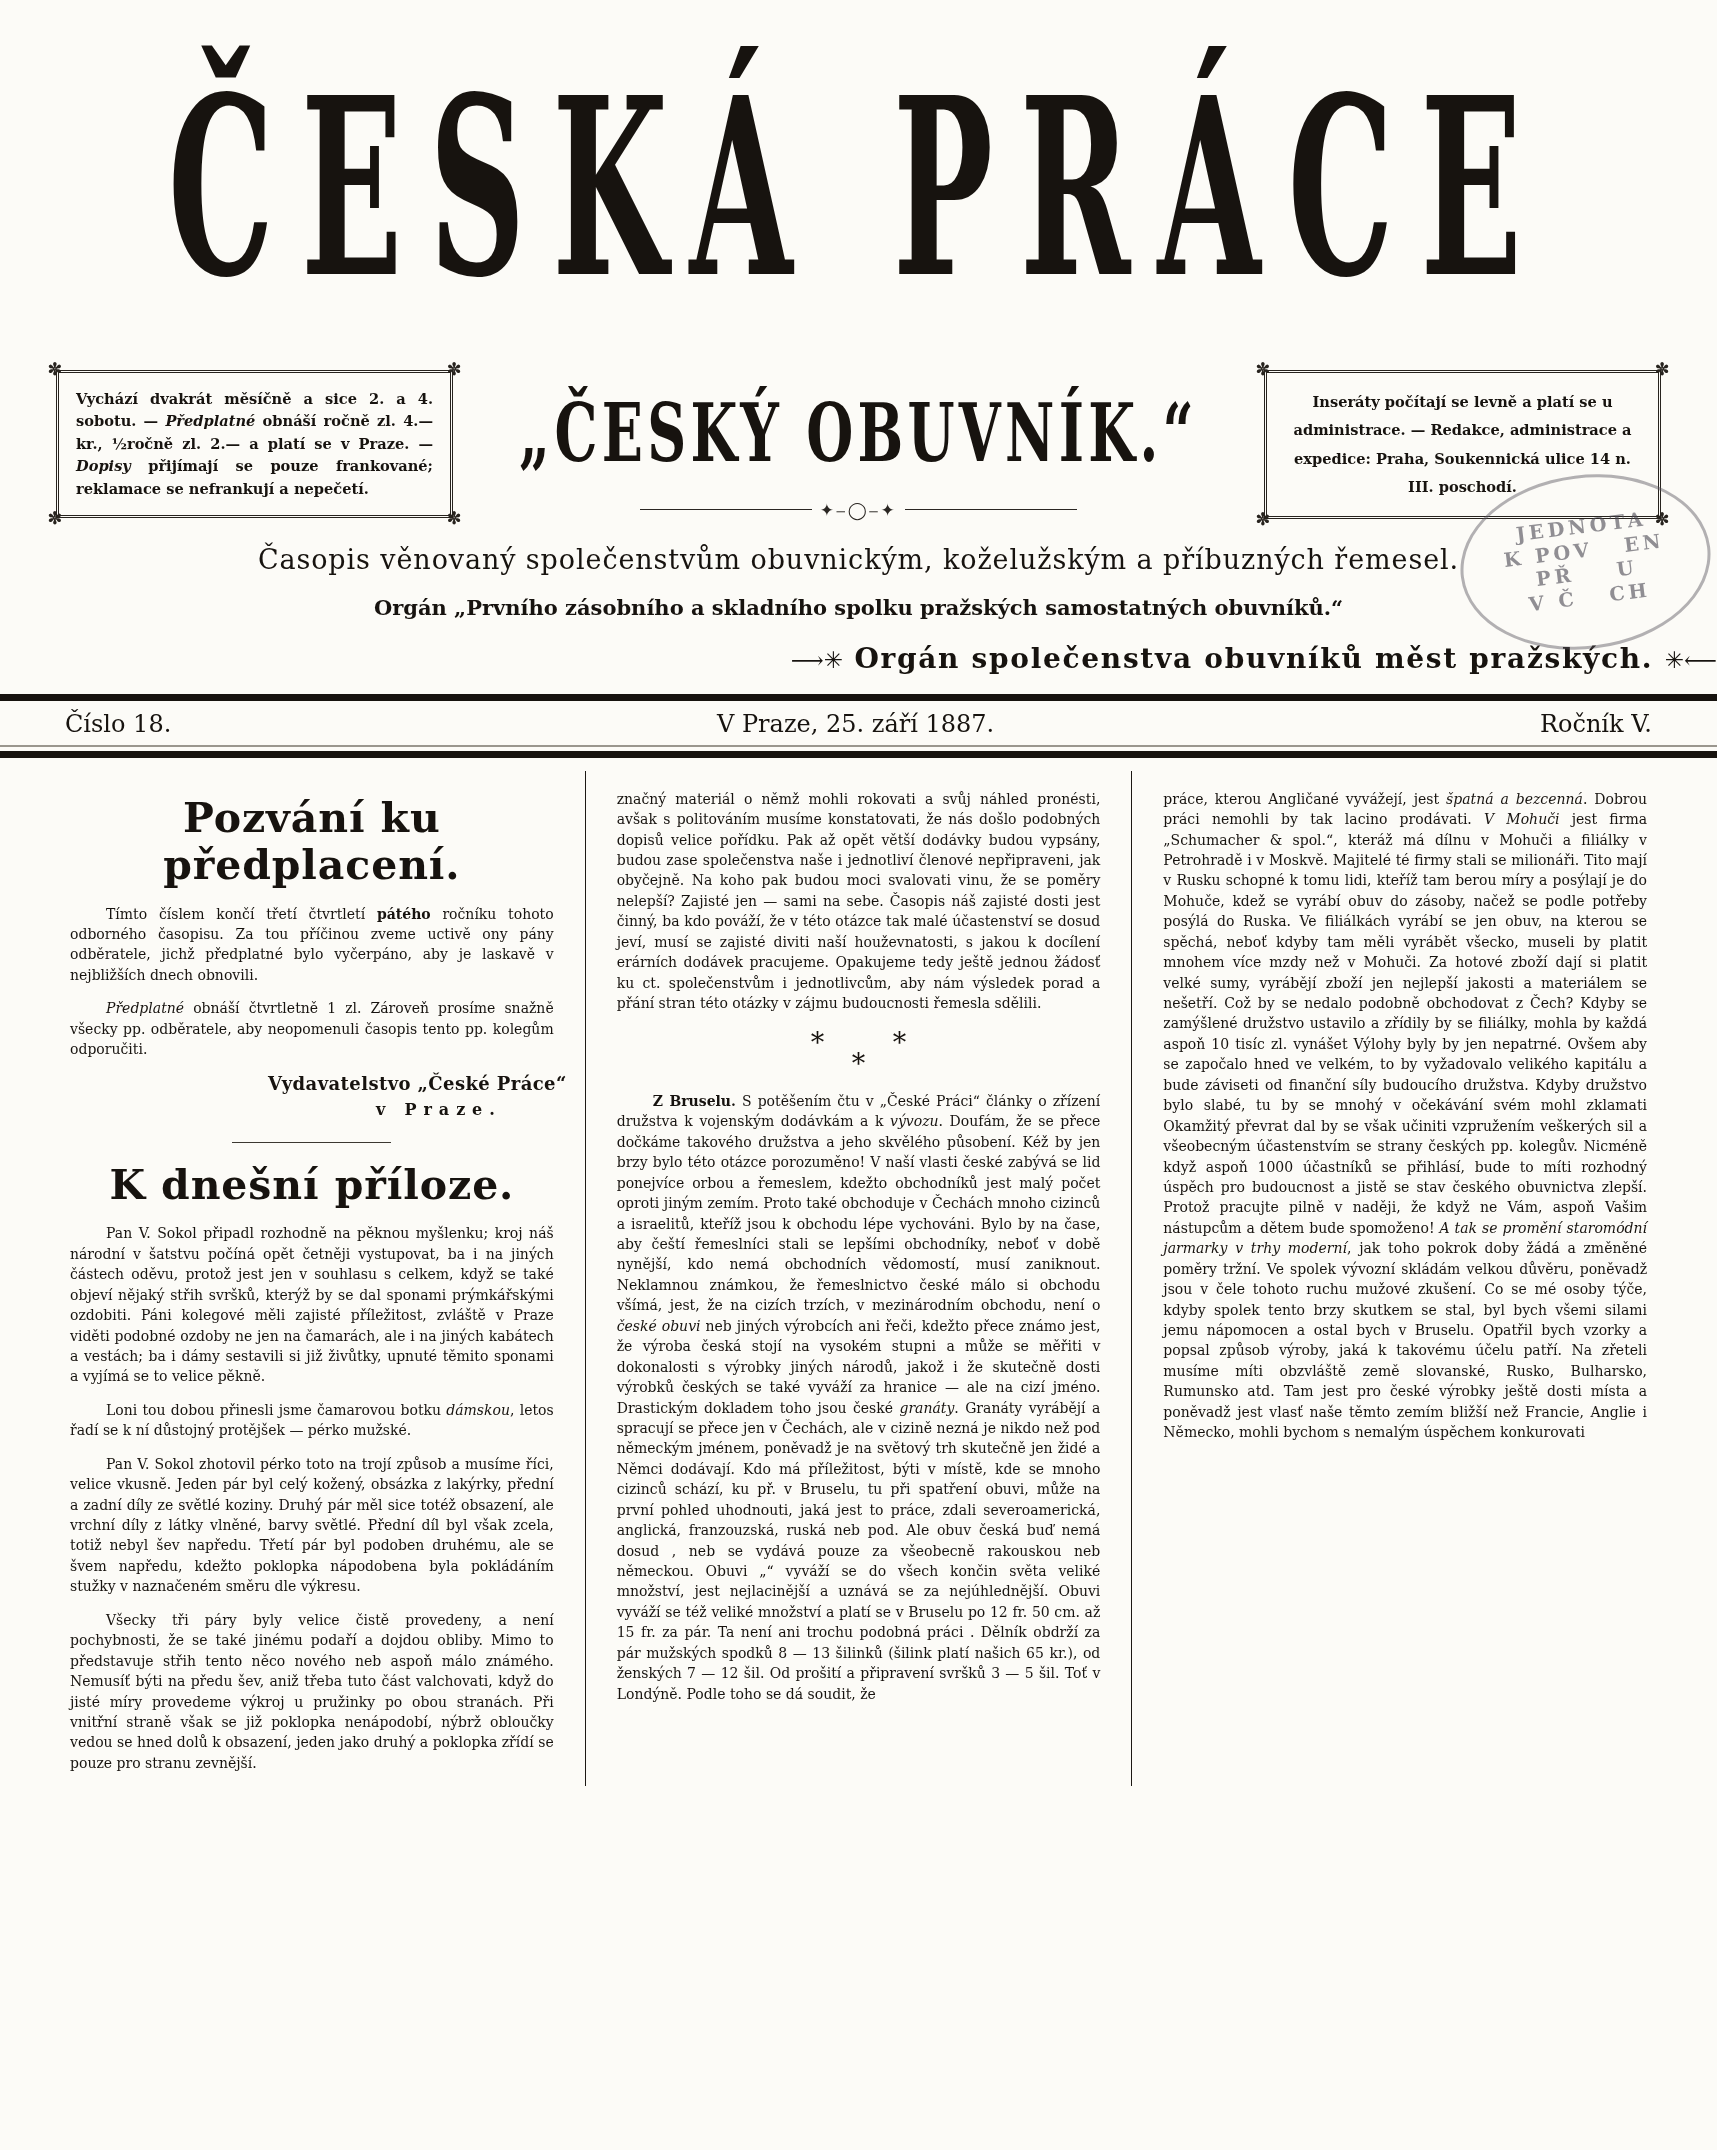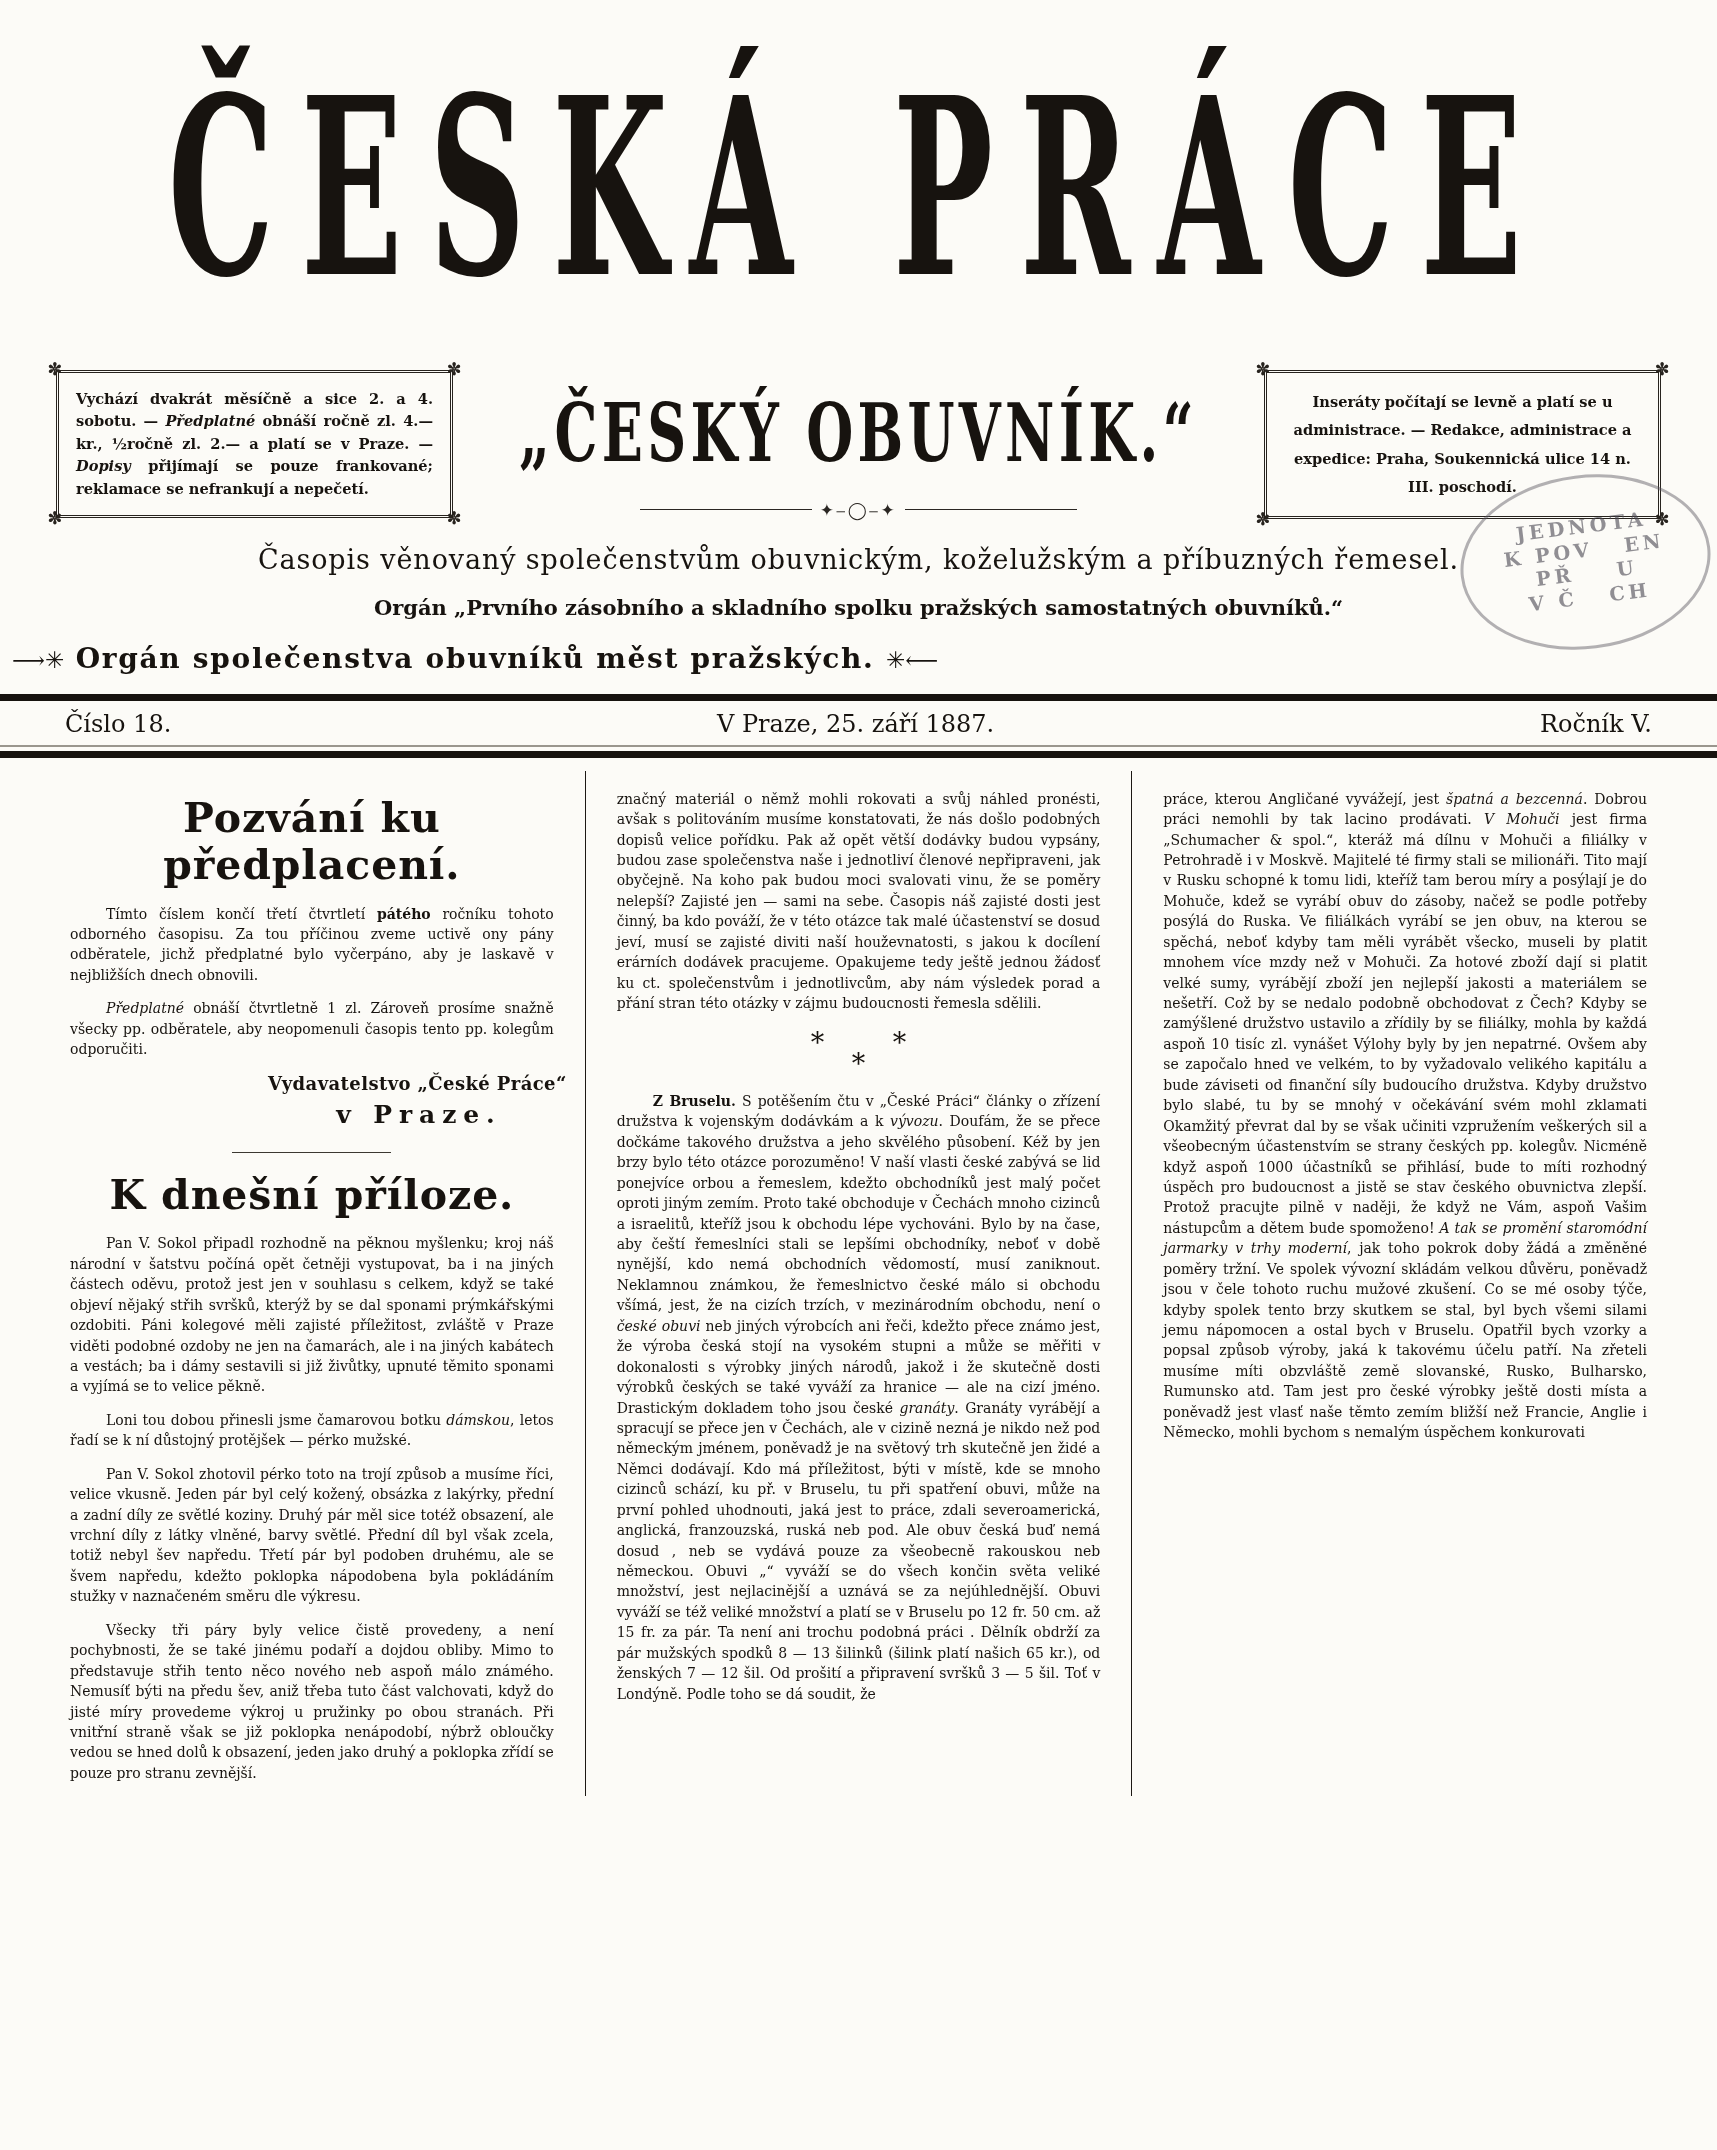--- a/index.html
+++ b/index.html
@@ -28,7 +28,7 @@
   
   .sub1{font-size:27px;text-align:center;margin-top:24px;letter-spacing:0.9px;}
   .sub2{font-size:21px;font-weight:bold;text-align:center;margin-top:20px;}
-  .sub3{font-size:28px;font-weight:bold;text-align:left;margin-top:22.4px;letter-spacing:1.7px;padding-left:12px;}
+  .sub3{font-size:28px;font-weight:bold;text-align:right;margin-top:22.4px;letter-spacing:1.7px;padding-left:12px;}
   .sub3 .orn{font-weight:normal;font-size:23px;letter-spacing:0;}
   
   .rule-thick{height:6.9px;background:#17130f;margin-top:19px;}

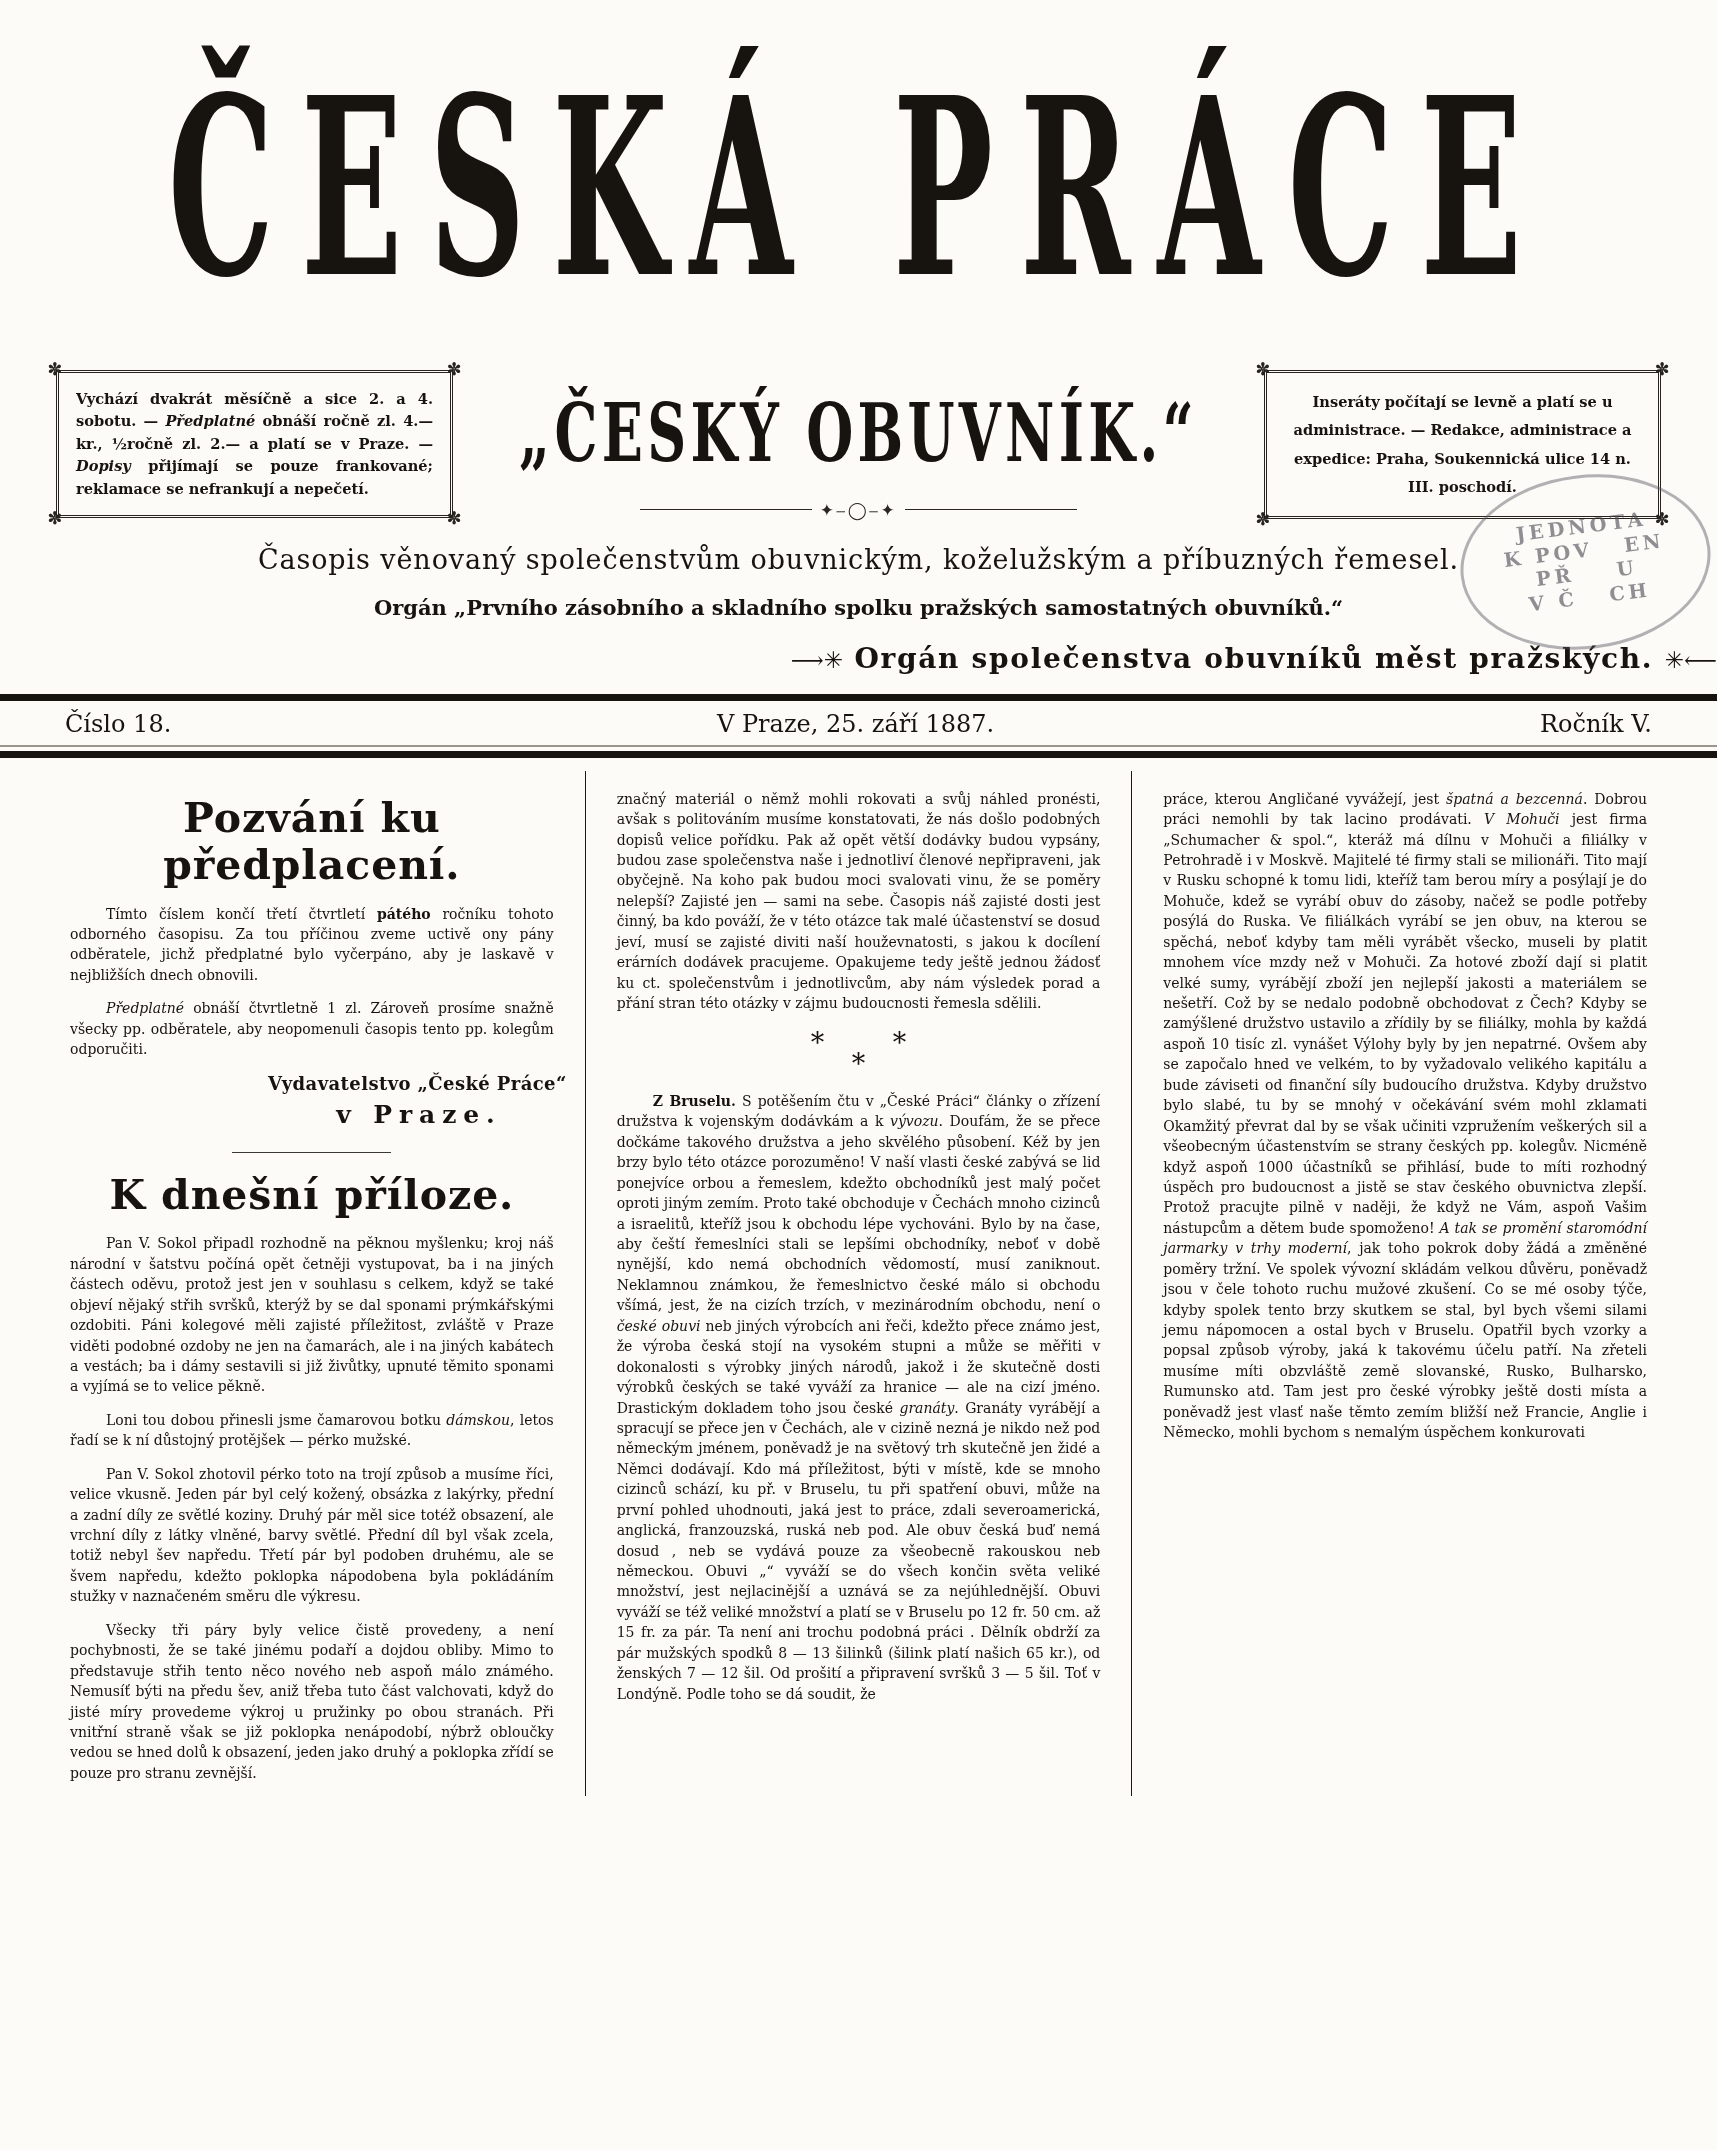--- a/index.html
+++ b/index.html
@@ -44,7 +44,7 @@
   .body-p.noindent{text-indent:0;}
   .short-rule{width:159px;border-top:1.3px solid #3c3831;margin:23px auto 2.6px;}
   .sig-main{font-size:18px;font-weight:bold;text-align:right;margin-top:13px;letter-spacing:0.4px;}
-  .sig-sub{font-size:25px;font-weight:bold;text-align:right;letter-spacing:6.9px;padding-right:65px;margin-top:6px;}
+  .sig-sub{font-size:16px;font-weight:bold;text-align:right;letter-spacing:6.9px;padding-right:65px;margin-top:6px;}
   .asterisks{text-align:center;font-size:27px;line-height:0.75;margin:20px 0 17px;}
   
   .stamp{position:absolute;left:1460px;top:475px;width:245px;height:168px;

